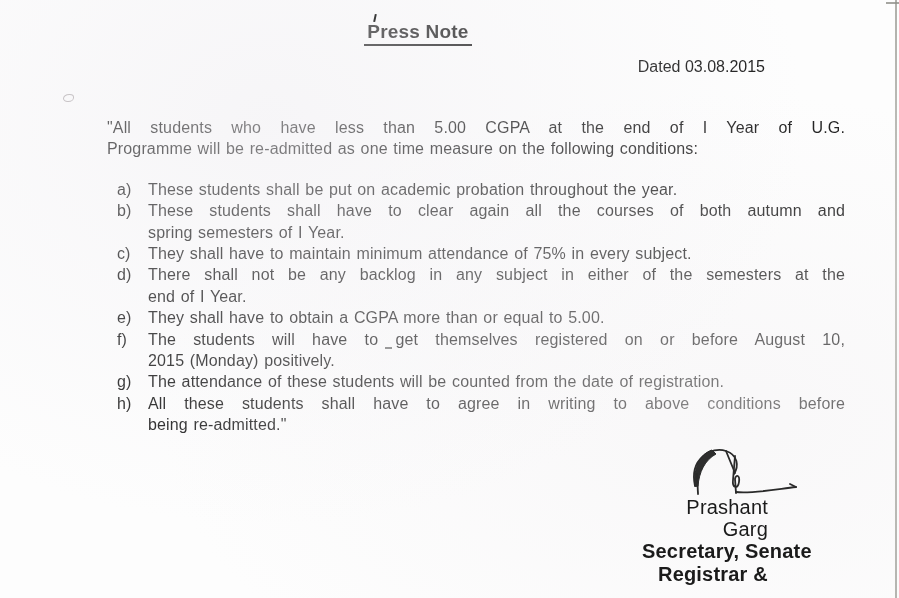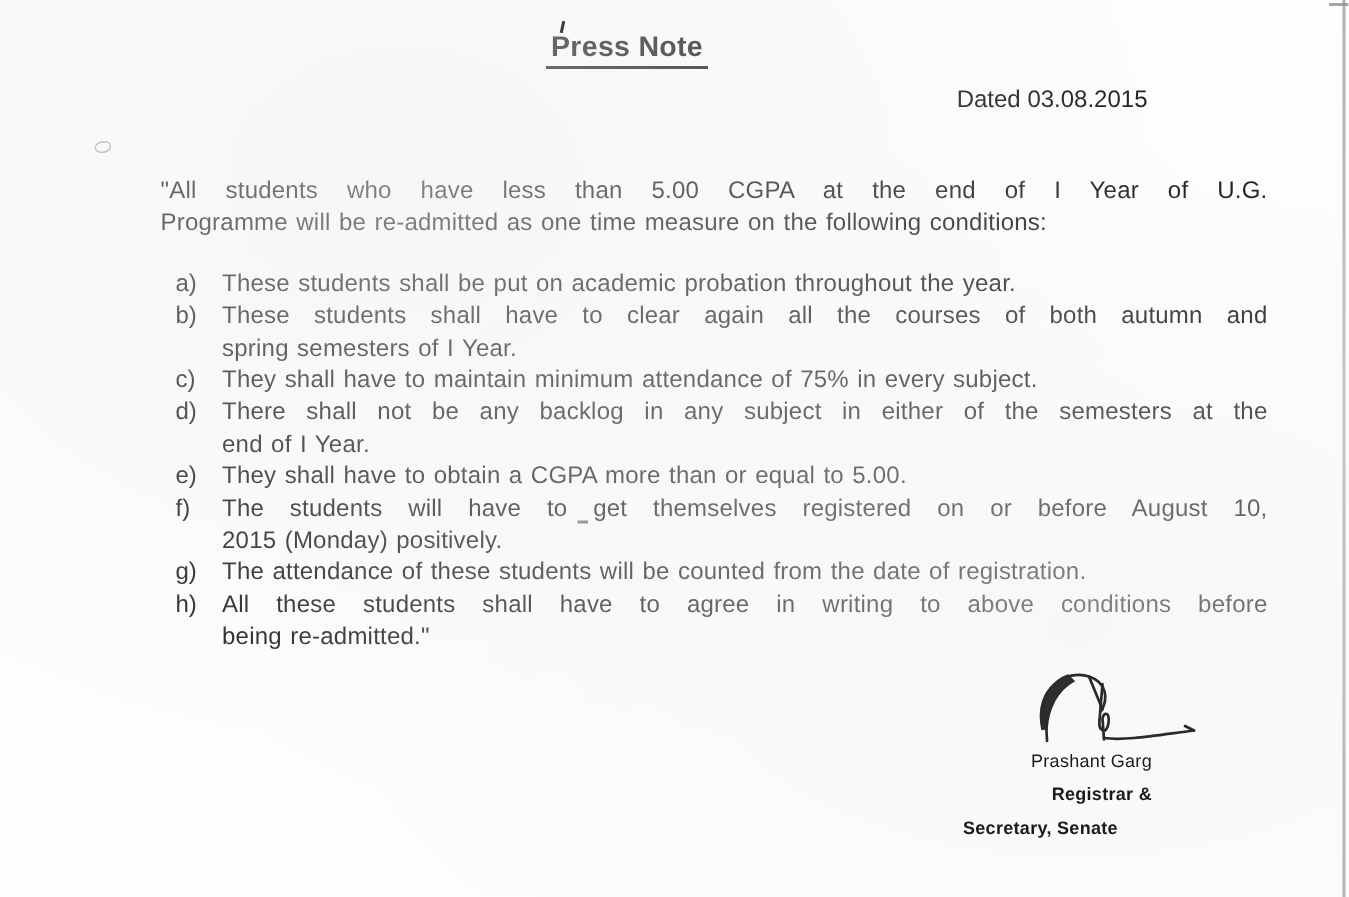--- a/index.html
+++ b/index.html
@@ -69,7 +69,7 @@
   .lbl { width:31px; flex:none; font-size:16px; line-height:21.4px; }
   .cond-body { flex:1; min-width:0; }
 
-  .sig { margin:8px 0 0 642px; width:126px; font-size:12px; position:relative; }
+  .sig { margin:8px 0 0 642px; width:126px; font-size:20px; position:relative; }
   .scribble { display:block; margin:0 0 0 44px; }
   .sig-name  { text-align:right; line-height:22px; letter-spacing:.2px; }
   .sig-title { font-weight:bold; line-height:23px; letter-spacing:.2px; white-space:nowrap; }

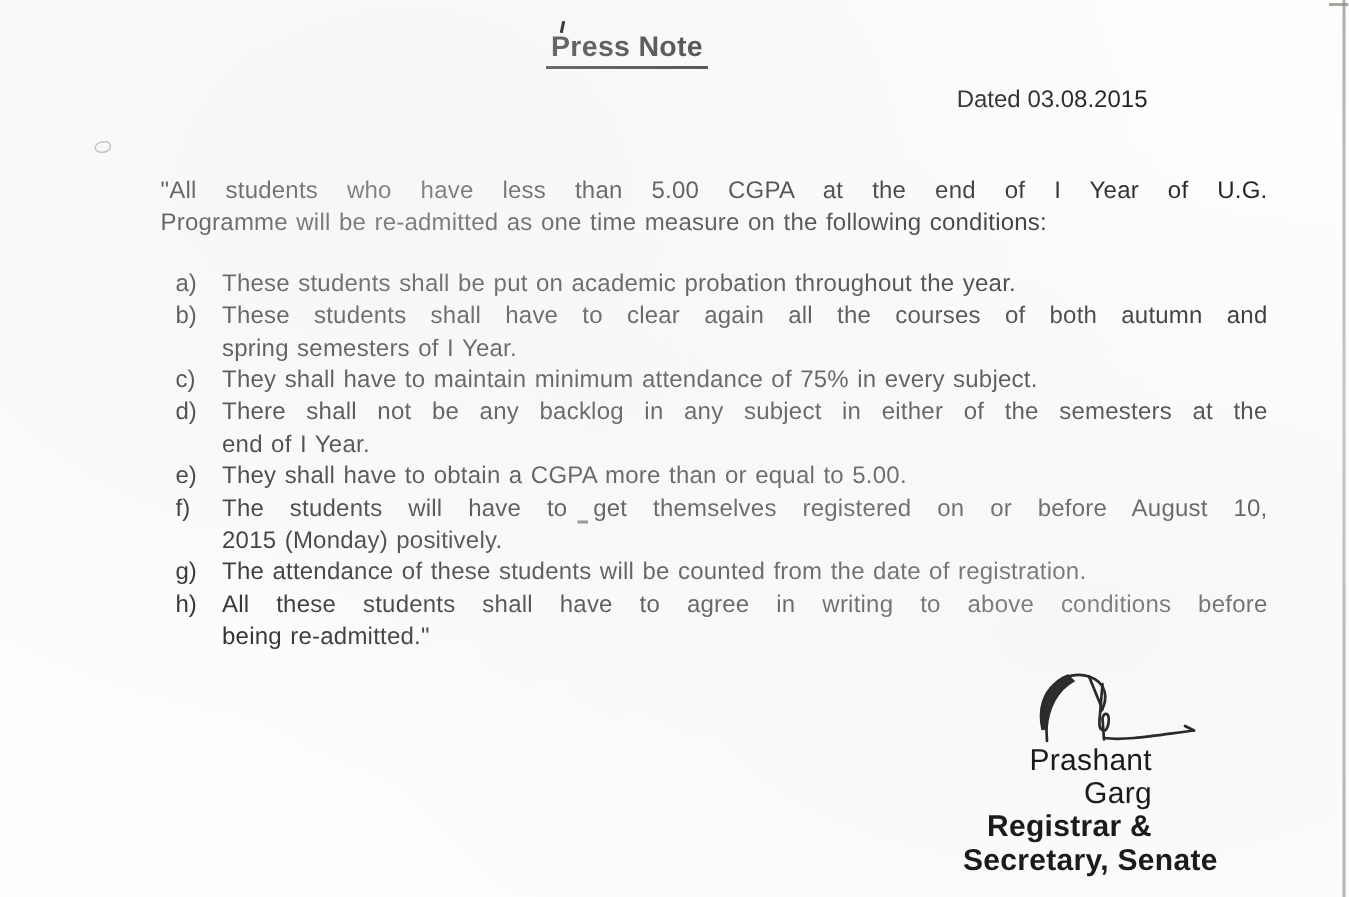--- a/index.html
+++ b/index.html
@@ -165,8 +165,8 @@
     </g>
   </svg>
   <div class="sig-name">Prashant Garg</div>
+  <div class="sig-title t1">Secretary, Senate</div>
   <div class="sig-title t0">Registrar &amp;</div>
-  <div class="sig-title t1">Secretary, Senate</div>
 </div>
 
 </body></html>

